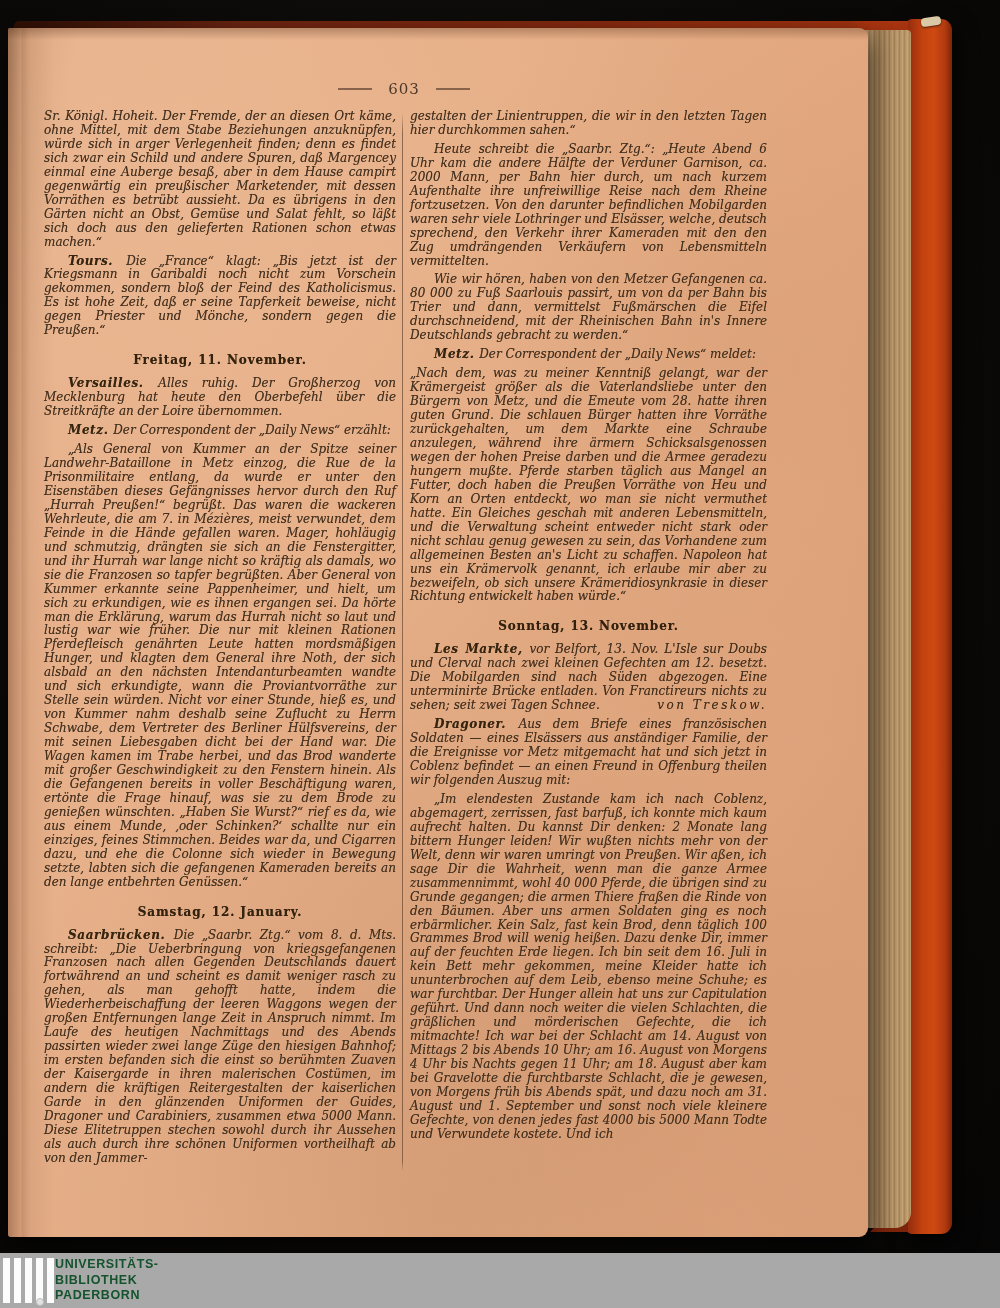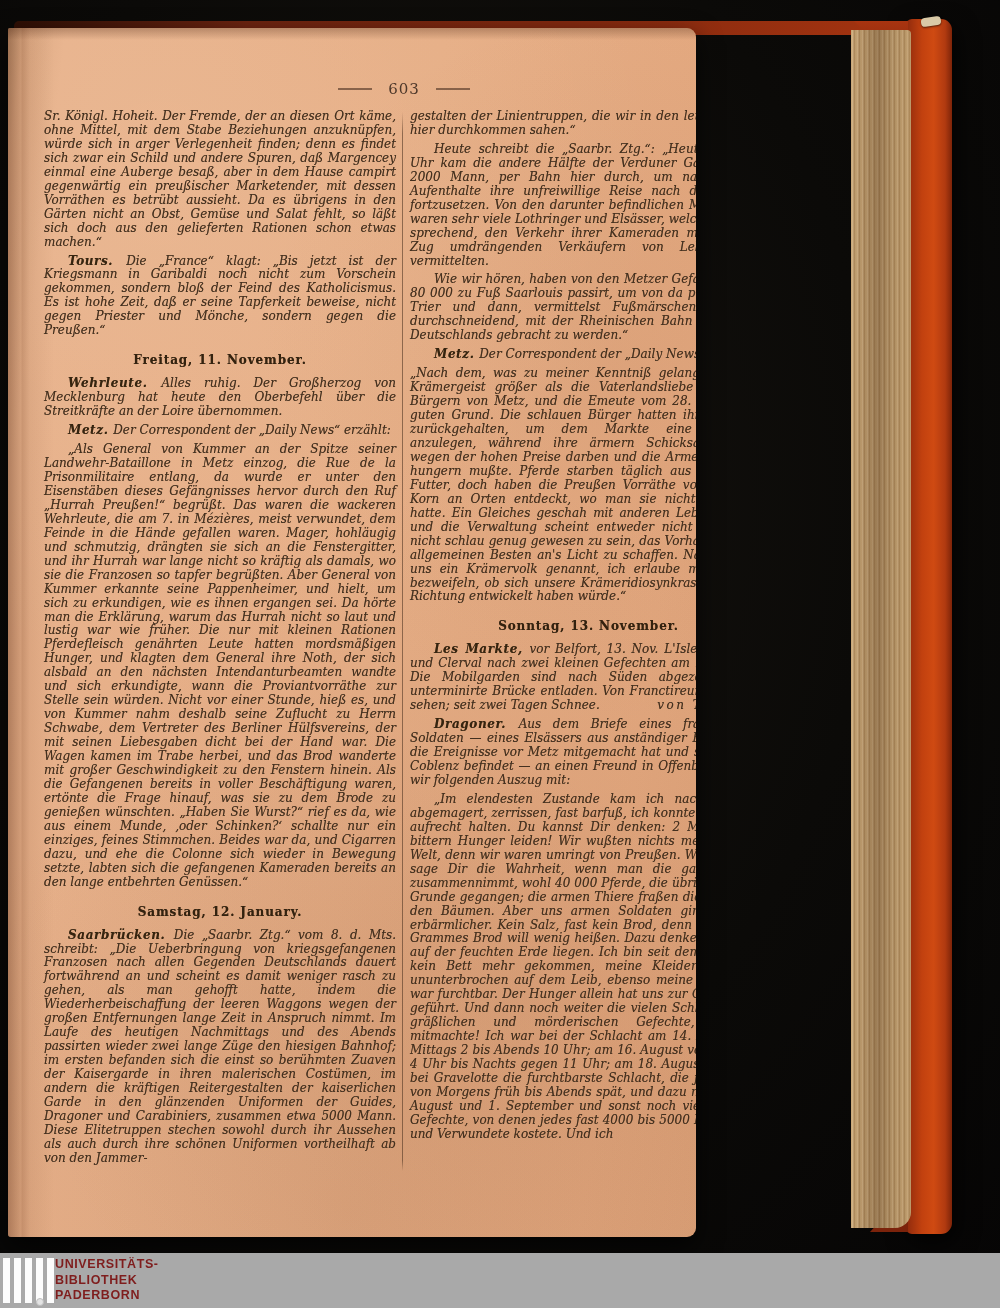--- a/index.html
+++ b/index.html
@@ -43,7 +43,7 @@
     border-radius:0 4px 16px 0;
   }
   .page{
-    position:absolute;left:8px;top:28px;width:688px;height:1209px;overflow:hidden;
+    position:absolute;left:8px;top:28px;width:860px;height:1209px;overflow:hidden;
     background:
       radial-gradient(circle at 22% 12%, rgba(255,228,198,.12), transparent 42%),
       radial-gradient(circle at 72% 78%, rgba(125,72,40,.10), transparent 46%),

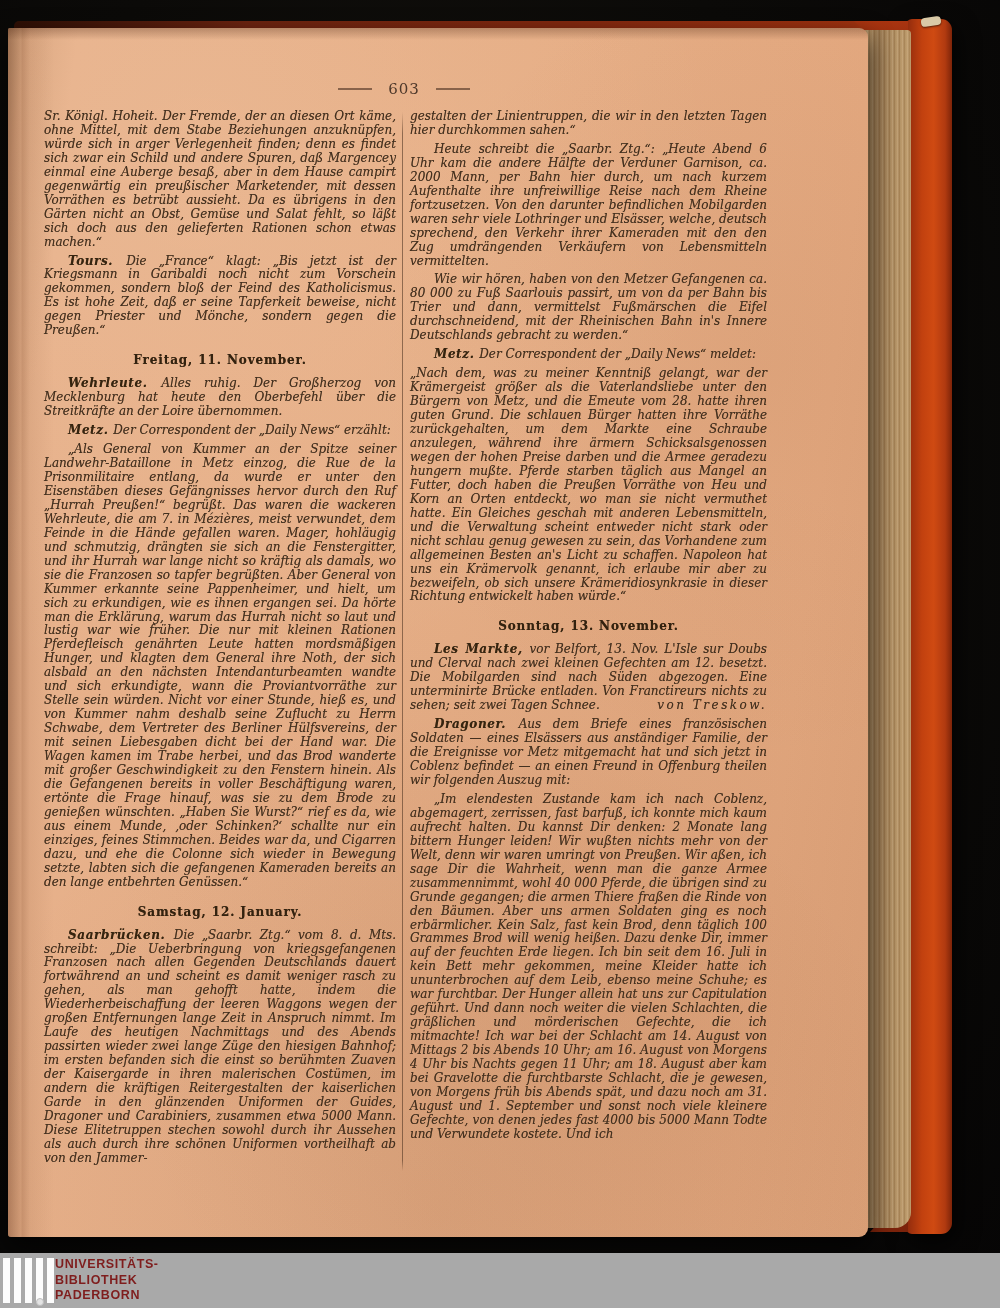--- a/index.html
+++ b/index.html
@@ -128,7 +128,7 @@
         <p class="para noindent">Sr. Königl. Hoheit. Der Fremde, der an diesen Ort käme, ohne Mittel, mit dem Stabe Beziehungen anzuknüpfen, würde sich in arger Verlegenheit finden; denn es findet sich zwar ein Schild und andere Spuren, daß Margencey einmal eine Auberge besaß, aber in dem Hause campirt gegenwärtig ein preußischer Marketender, mit dessen Vorräthen es betrübt aussieht. Da es übrigens in den Gärten nicht an Obst, Gemüse und Salat fehlt, so läßt sich doch aus den gelieferten Rationen schon etwas machen.“</p>
         <p class="para"><span class="lead">Tours. </span>Die „France“ klagt: „Bis jetzt ist der Kriegsmann in Garibaldi noch nicht zum Vorschein gekommen, sondern bloß der Feind des Katholicismus. Es ist hohe Zeit, daß er seine Tapferkeit beweise, nicht gegen Priester und Mönche, sondern gegen die Preußen.“</p>
         <div class="heading">Freitag, 11. November.</div>
-        <p class="para"><span class="lead">Wehrleute. </span>Alles ruhig. Der Großherzog von Mecklenburg hat heute den Oberbefehl über die Streitkräfte an der Loire übernommen.</p>
+        <p class="para"><span class="lead">Versailles. </span>Alles ruhig. Der Großherzog von Mecklenburg hat heute den Oberbefehl über die Streitkräfte an der Loire übernommen.</p>
         <p class="para"><span class="lead">Metz. </span>Der Correspondent der „Daily News“ erzählt:</p>
         <p class="para">„Als General von Kummer an der Spitze seiner Landwehr-Bataillone in Metz einzog, die Rue de la Prisonmilitaire entlang, da wurde er unter den Eisenstäben dieses Gefängnisses hervor durch den Ruf „Hurrah Preußen!“ begrüßt. Das waren die wackeren Wehrleute, die am 7. in Mézières, meist verwundet, dem Feinde in die Hände gefallen waren. Mager, hohläugig und schmutzig, drängten sie sich an die Fenstergitter, und ihr Hurrah war lange nicht so kräftig als damals, wo sie die Franzosen so tapfer begrüßten. Aber General von Kummer erkannte seine Pappenheimer, und hielt, um sich zu erkundigen, wie es ihnen ergangen sei. Da hörte man die Erklärung, warum das Hurrah nicht so laut und lustig war wie früher. Die nur mit kleinen Rationen Pferdefleisch genährten Leute hatten mordsmäßigen Hunger, und klagten dem General ihre Noth, der sich alsbald an den nächsten Intendanturbeamten wandte und sich erkundigte, wann die Proviantvorräthe zur Stelle sein würden. Nicht vor einer Stunde, hieß es, und von Kummer nahm deshalb seine Zuflucht zu Herrn Schwabe, dem Vertreter des Berliner Hülfsvereins, der mit seinen Liebesgaben dicht bei der Hand war. Die Wagen kamen im Trabe herbei, und das Brod wanderte mit großer Geschwindigkeit zu den Fenstern hinein. Als die Gefangenen bereits in voller Beschäftigung waren, ertönte die Frage hinauf, was sie zu dem Brode zu genießen wünschten. „Haben Sie Wurst?“ rief es da, wie aus einem Munde, ‚oder Schinken?‘ schallte nur ein einziges, feines Stimmchen. Beides war da, und Cigarren dazu, und ehe die Colonne sich wieder in Bewegung setzte, labten sich die gefangenen Kameraden bereits an den lange entbehrten Genüssen.“</p>
         <div class="heading">Samstag, 12. January.</div>

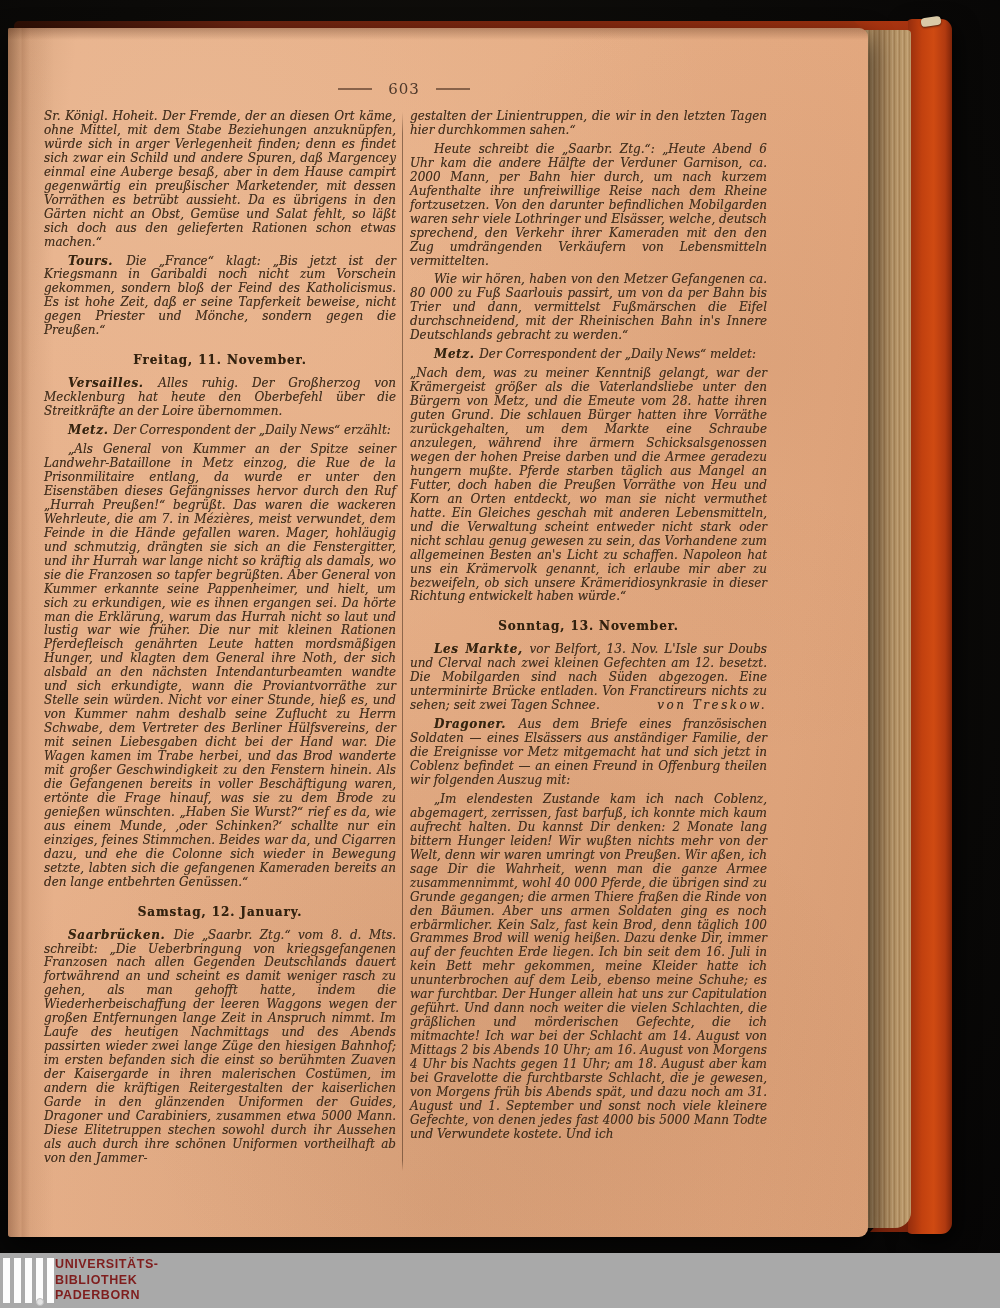--- a/index.html
+++ b/index.html
@@ -109,7 +109,7 @@
   .wm-text{
     position:absolute;left:55px;top:4px;
     font-family:"Liberation Sans", sans-serif;font-weight:bold;
-    font-size:12.5px;line-height:15.5px;letter-spacing:.6px;color:#7f1d1d;
+    font-size:12.5px;line-height:15.5px;letter-spacing:.6px;color:#14532d;
   }
 </style>
 </head>

